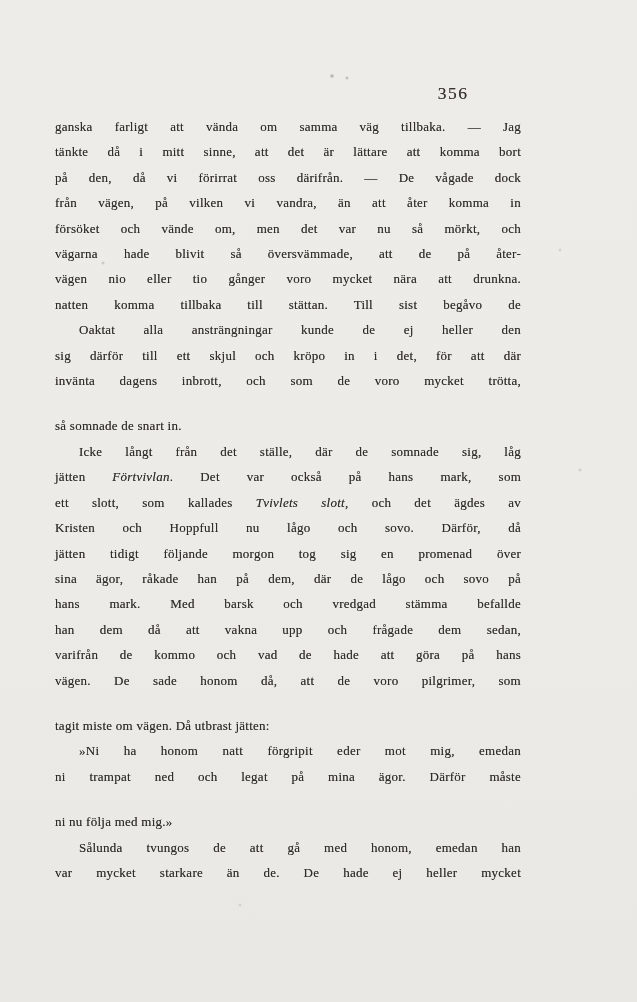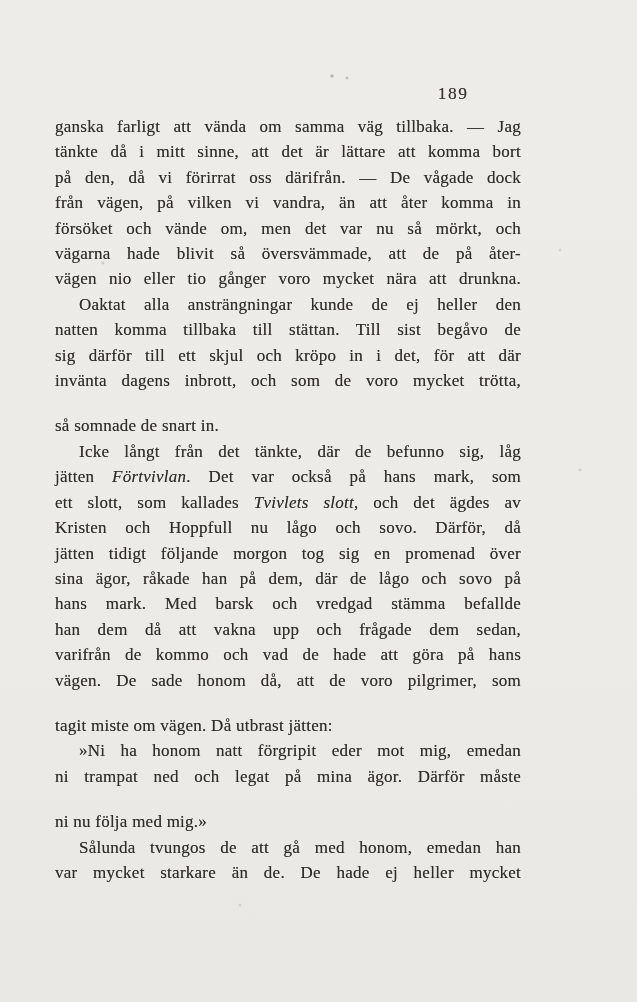--- a/index.html
+++ b/index.html
@@ -59,7 +59,7 @@
 
 <div class="scan-noise"></div>
 
-<div class="page-number">189</div>
+<div class="page-number">356</div>
 
 <div class="text-block">
 

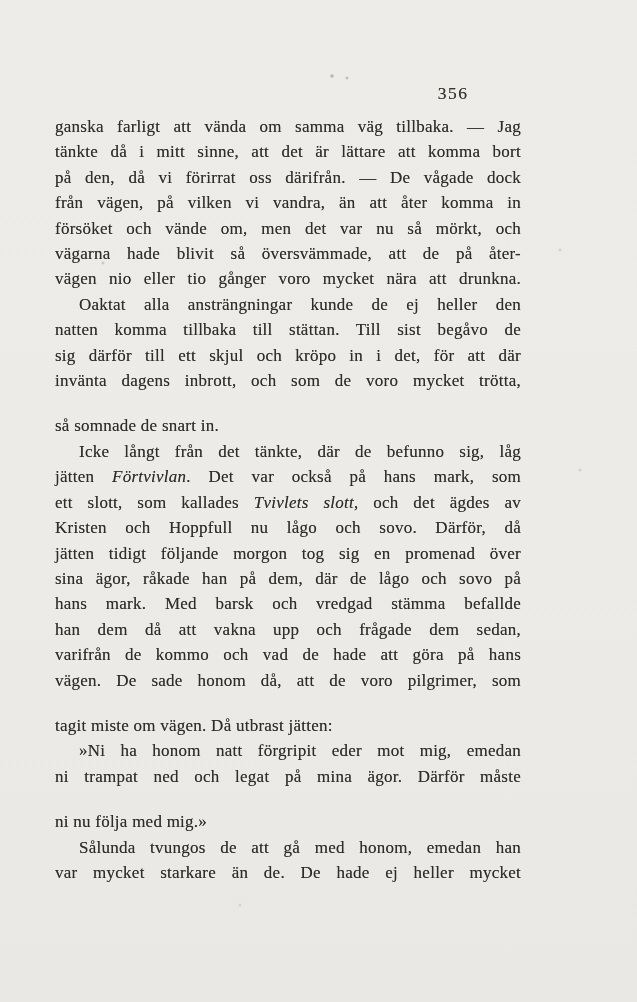--- a/index.html
+++ b/index.html
@@ -42,7 +42,7 @@
   }
   .para { margin: 0; }
   .line {
-    font-size: 17px;
+    font-size: 13px;
     line-height: 25.4px;
     letter-spacing: 0.25px;
     text-align: justify;

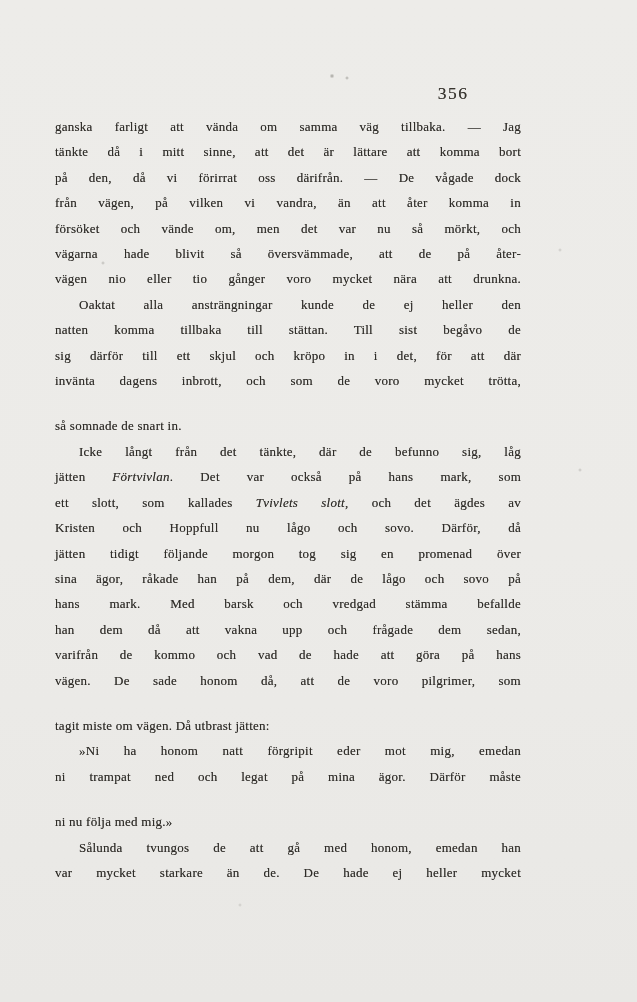--- a/index.html
+++ b/index.html
@@ -74,8 +74,8 @@
   </div>
 
   <div class="para">
+    <div class="line">natten komma tillbaka till stättan.  Till sist begåvo de</div>
     <div class="line indent">Oaktat alla ansträngningar kunde de ej heller den</div>
-    <div class="line">natten komma tillbaka till stättan.  Till sist begåvo de</div>
     <div class="line">sig därför till ett skjul och kröpo in i det, för att där</div>
     <div class="line">invänta dagens inbrott, och som de voro mycket trötta,</div>
     <div class="line ragged">så somnade de snart in.</div>

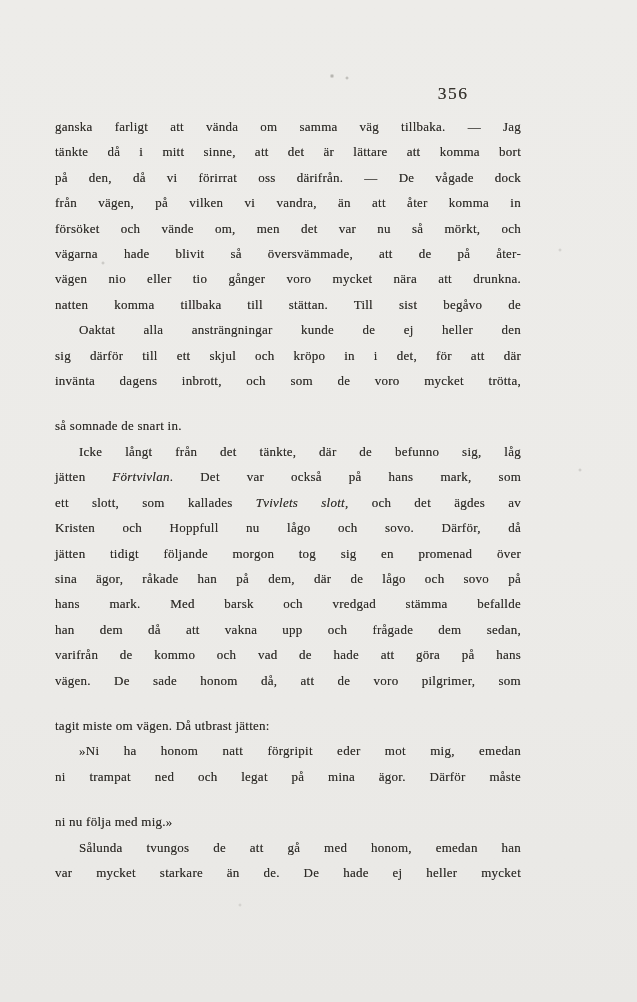--- a/index.html
+++ b/index.html
@@ -82,7 +82,7 @@
   </div>
 
   <div class="para">
-    <div class="line indent">Icke långt från det tänkte, där de befunno sig, låg</div>
+    <div class="line indent">Icke långt från det ställe, där de somnade sig, låg</div>
     <div class="line"><span>jätten </span><i>Förtvivlan</i><span>.  Det var också på hans mark, som</span></div>
     <div class="line"><span>ett slott, som kallades </span><i>Tvivlets slott</i><span>, och det ägdes av</span></div>
     <div class="line">Kristen och Hoppfull nu lågo och sovo.  Därför, då</div>

